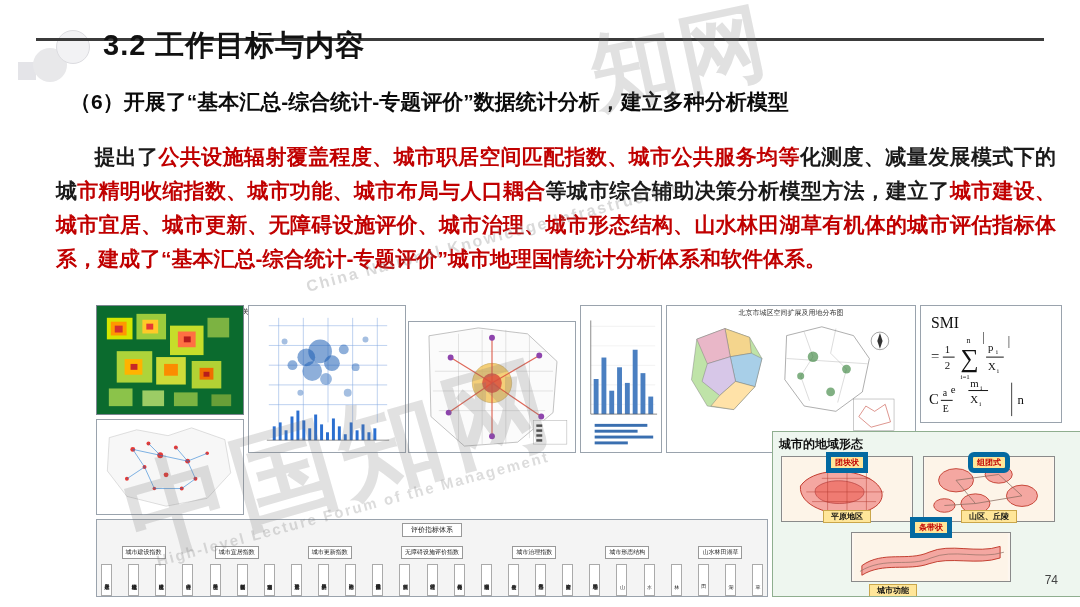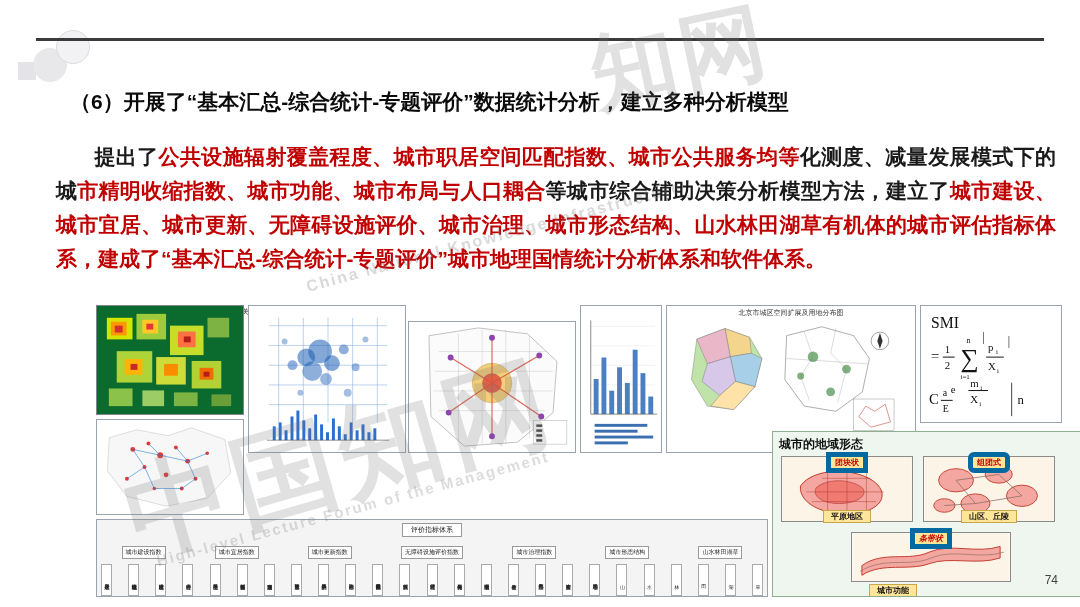--- a/index.html
+++ b/index.html
@@ -247,6 +247,7 @@
   <div class="deco-circle-1"></div>
   <div class="deco-circle-2"></div>
   <div class="header-rule"></div>
+  <div class="slide-title">3.2  工作目标与内容</div>
 </div>
 
 <div class="subtitle">（6）开展了“基本汇总-综合统计-专题评价”数据统计分析，建立多种分析模型</div>

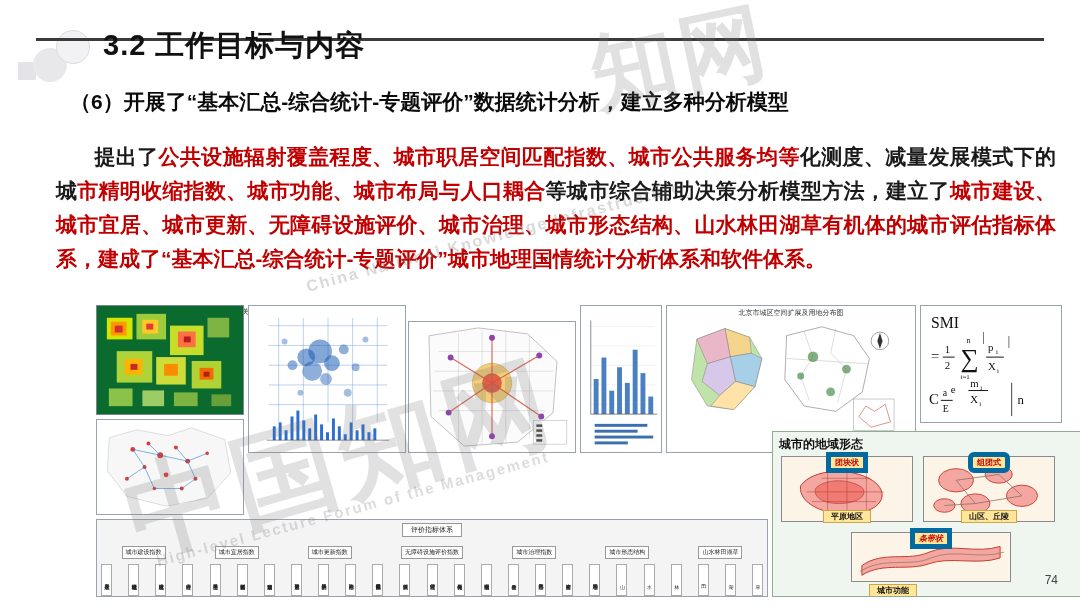--- a/index.html
+++ b/index.html
@@ -599,7 +599,7 @@
         </g>
       </svg>
     </div>
-    <div class="morph-cap" style="left:158px; top:96px;font-style:italic;">条带状</div>
+    <div class="morph-cap" style="left:158px; top:85px;">条带状</div>
     <div class="morph-cap-b" style="left:120px; top:152px;">城市功能</div>
   </div>
 </div>

